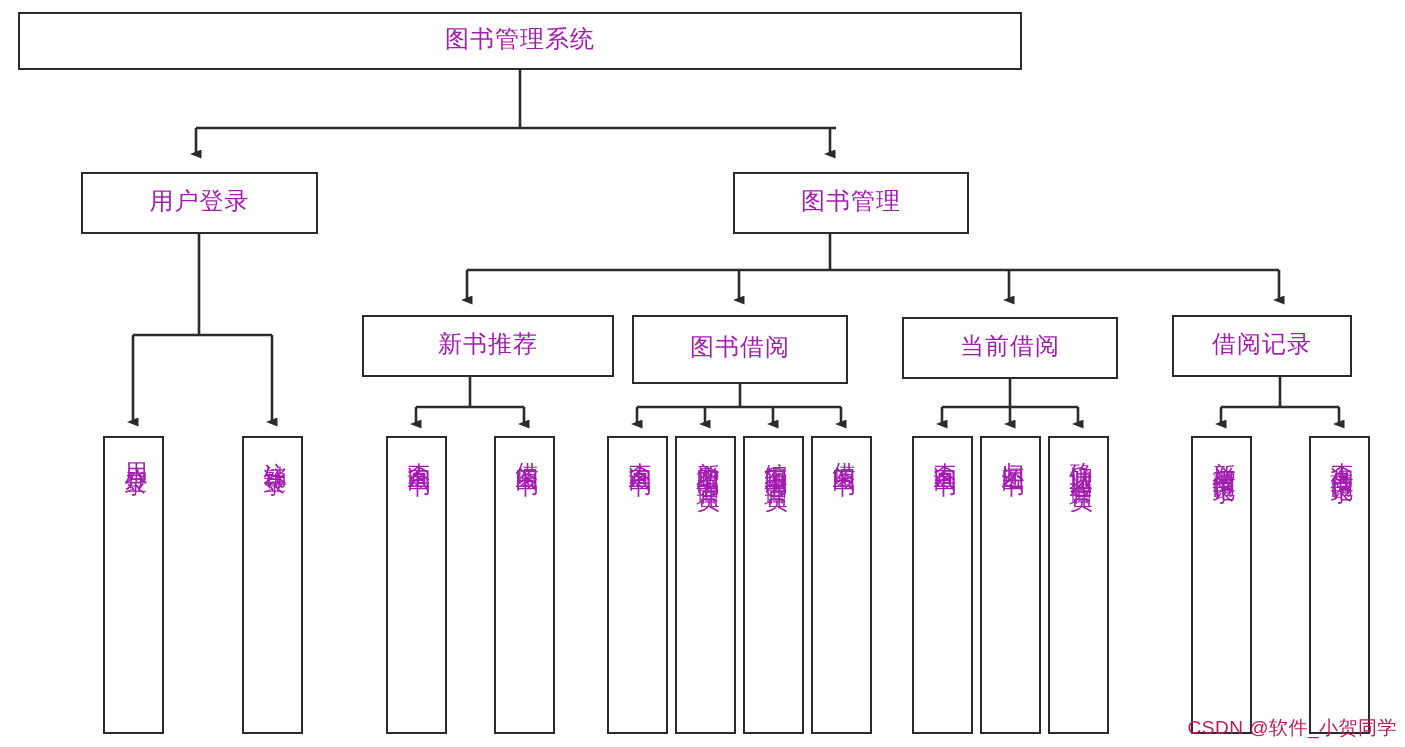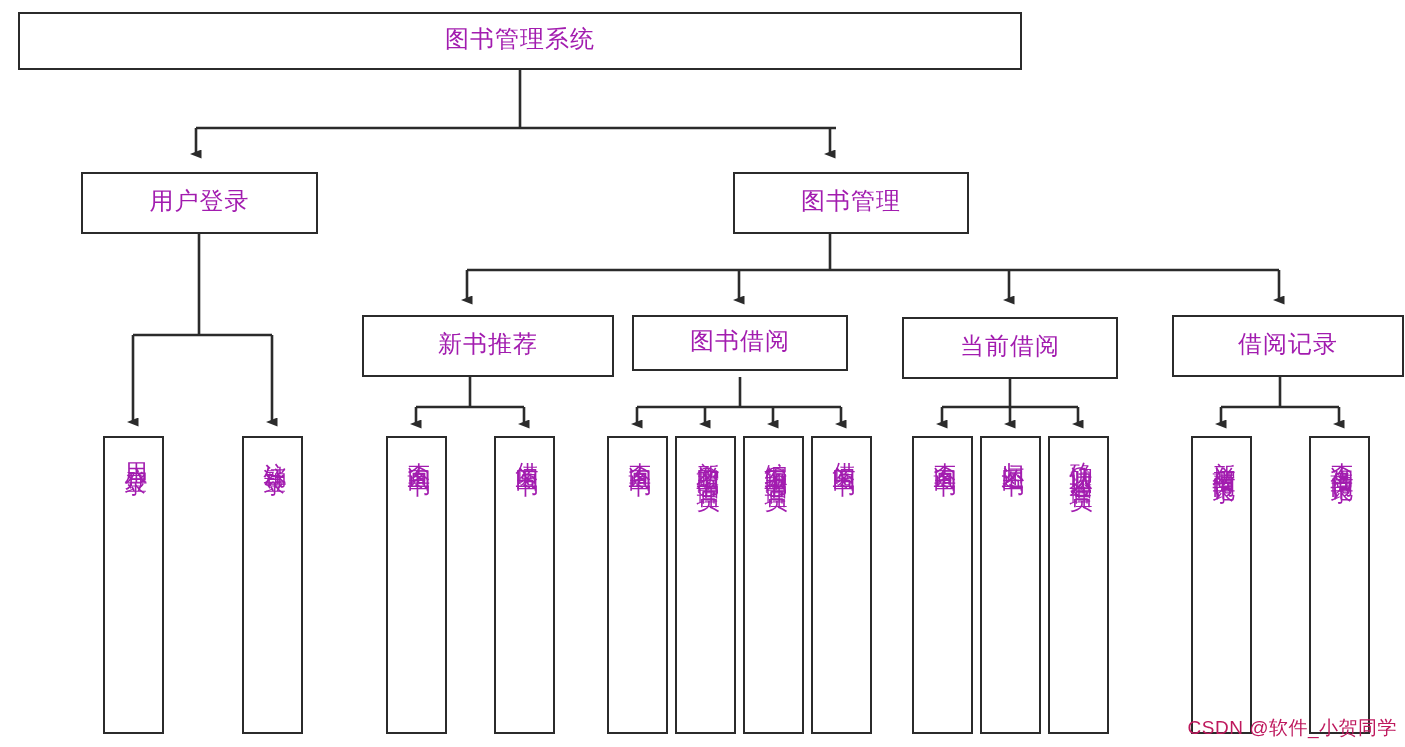--- a/index.html
+++ b/index.html
@@ -144,7 +144,7 @@
   <div class="node level3" style="left:362px; top:315px; width:252px; height:62px;">
     <span class="label">新书推荐</span>
   </div>
-  <div class="node level3" style="left:632px; top:315px; width:216px; height:56px;">
+  <div class="node level3" style="left:632px; top:315px; width:216px; height:69px;">
     <span class="label">图书借阅</span>
   </div>
   <div class="node level3" style="left:902px; top:317px; width:216px; height:62px;">

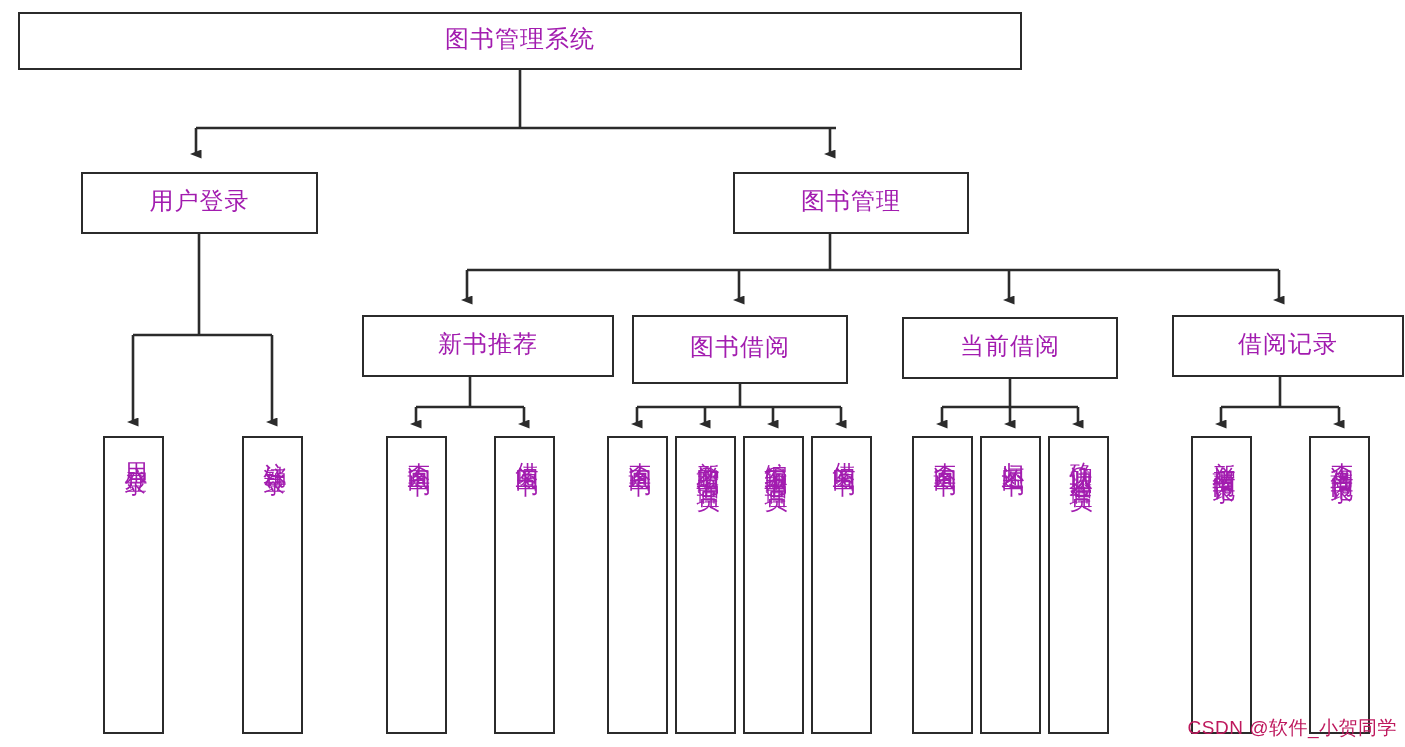--- a/index.html
+++ b/index.html
@@ -150,7 +150,7 @@
   <div class="node level3" style="left:902px; top:317px; width:216px; height:62px;">
     <span class="label">当前借阅</span>
   </div>
-  <div class="node level3" style="left:1172px; top:315px; width:232px; height:62px;">
+  <div class="node level3" style="left:1172px; top:315px; width:180px; height:62px;">
     <span class="label">借阅记录</span>
   </div>
 

